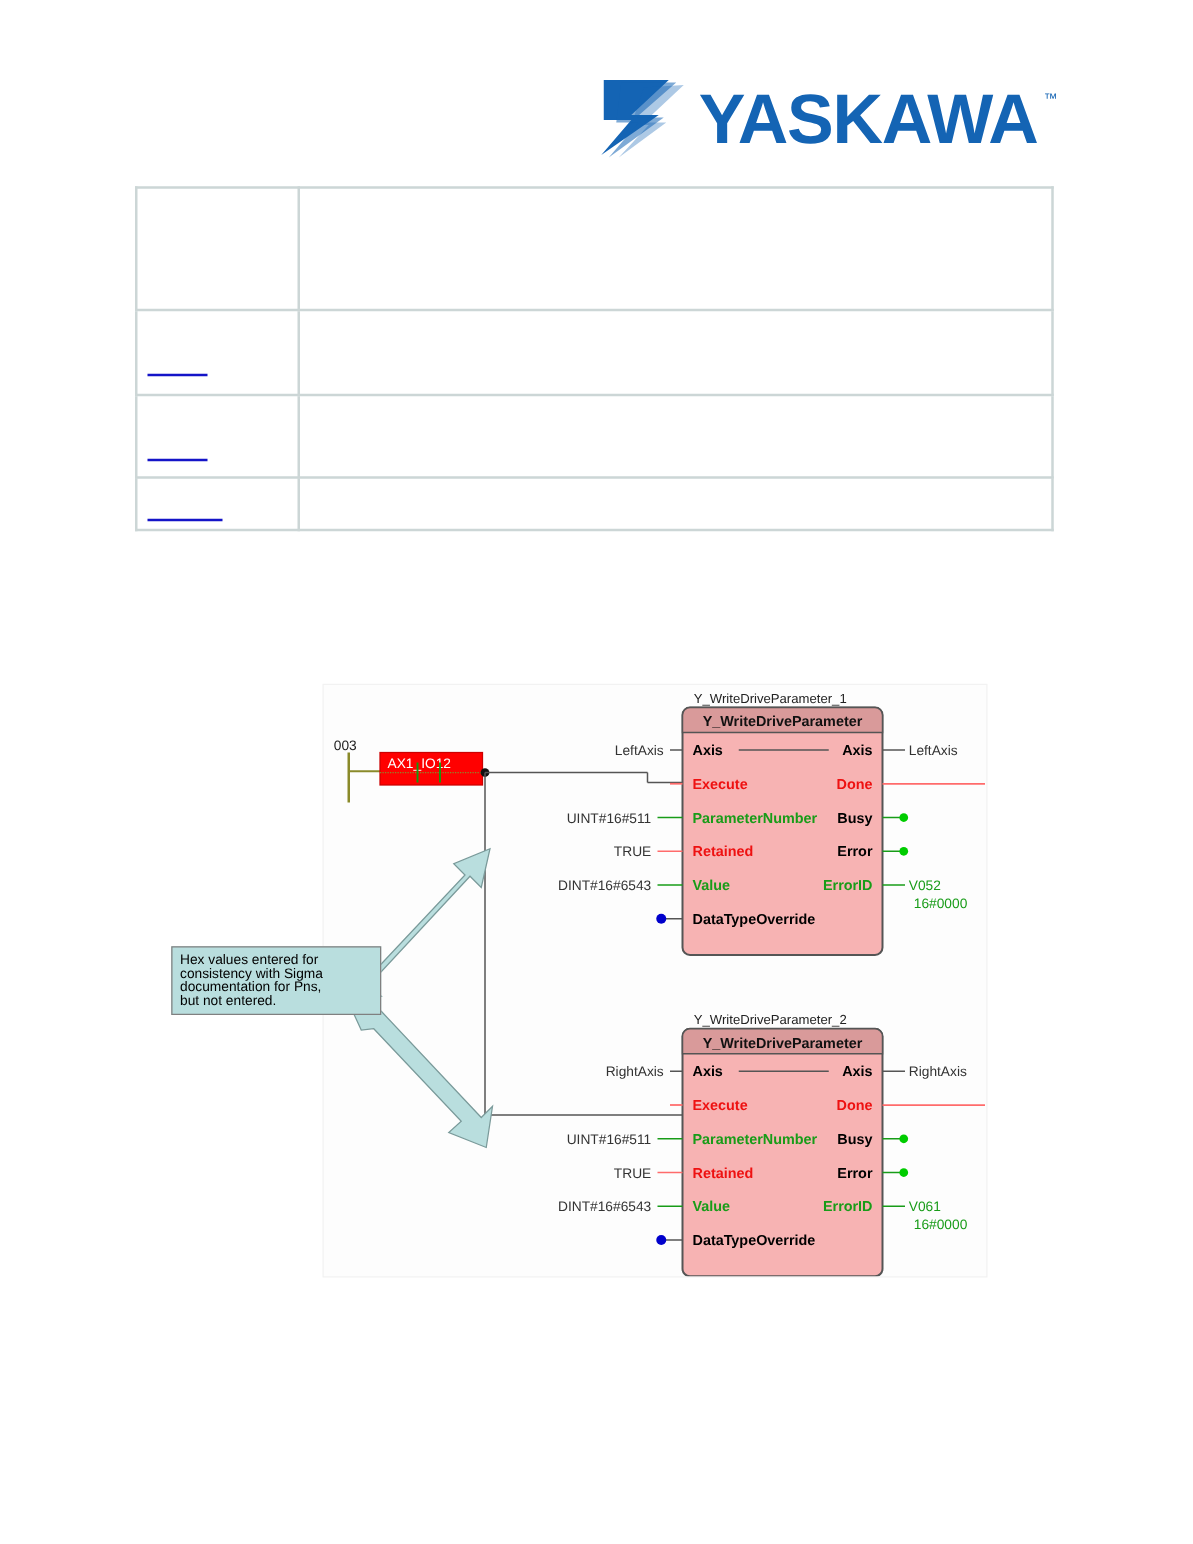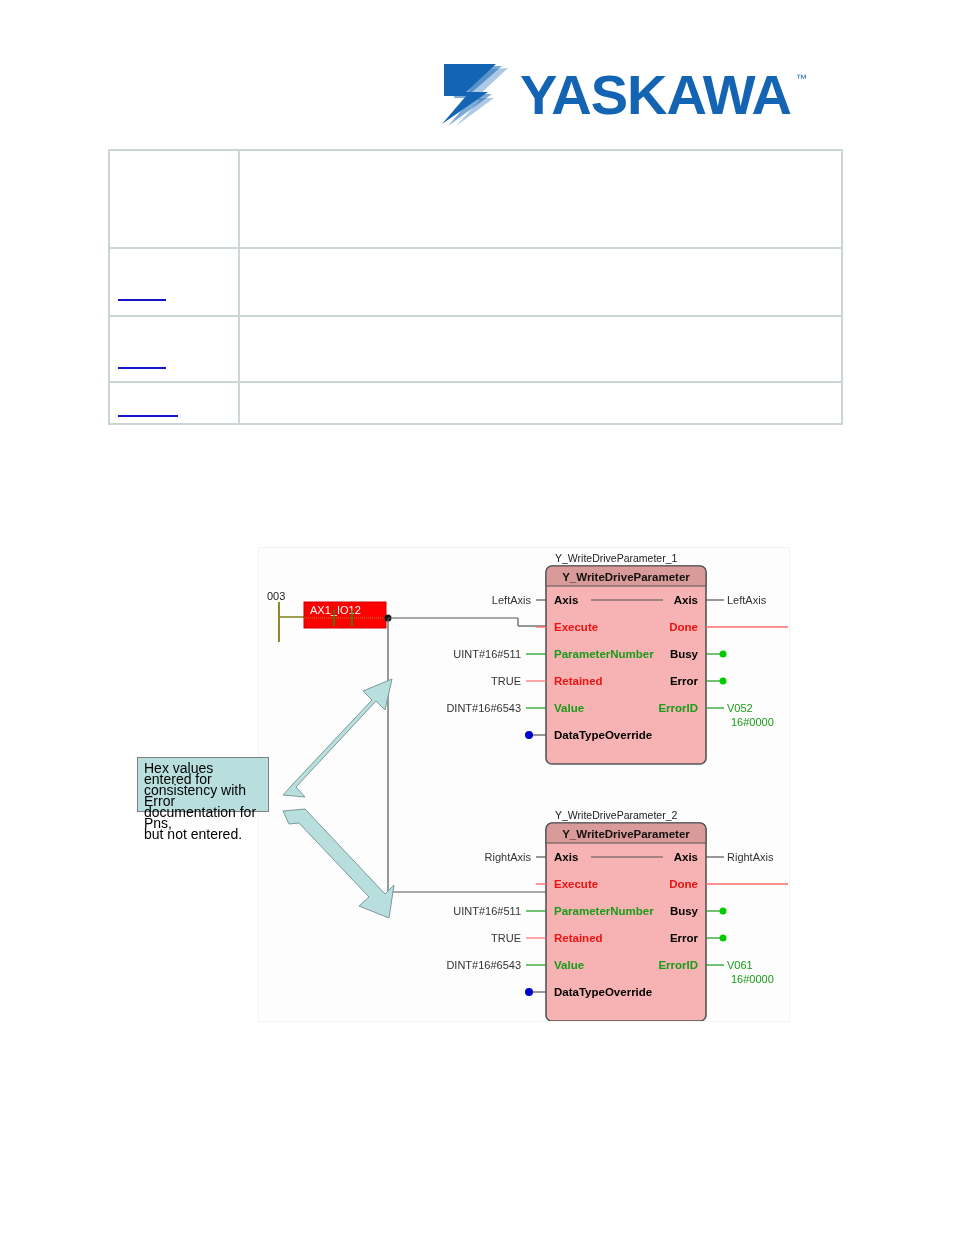--- a/index.html
+++ b/index.html
@@ -18,7 +18,7 @@
   
   #logo-area {
     position: absolute;
-    left: 436px;
+    left: 475px;
     top: 58px;
     width: 380px;
     height: 72px;

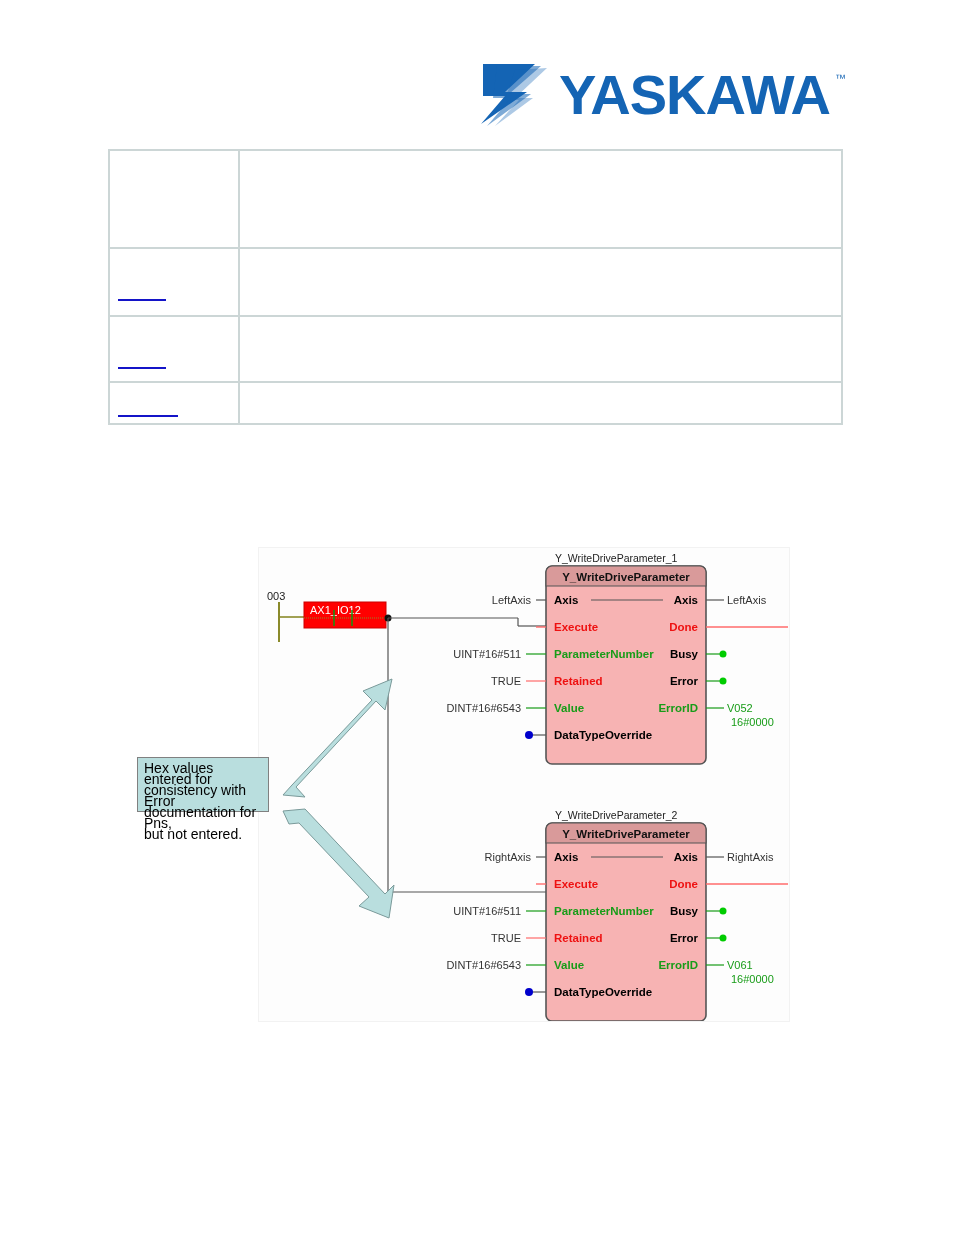--- a/index.html
+++ b/index.html
@@ -299,10 +299,10 @@
 </svg>
 </div>
 
-<div id="callout-note" style="position:absolute; left:137px; top:757px; width:132px; height:55px;
+<div id="callout-note" style="position:absolute; left:137px; top:757px; width:168px; height:55px;
             background:#b9dede; border:1px solid #808080; box-sizing:border-box;
             padding:5px 6px; font-family:'Liberation Sans', sans-serif;
-            font-size:14px; line-height:11px; color:#000;">
+            font-size:11px; line-height:11px; color:#000;">
   <div>Hex values entered for</div>
   <div>consistency with Error</div>
   <div>documentation for Pns,</div>

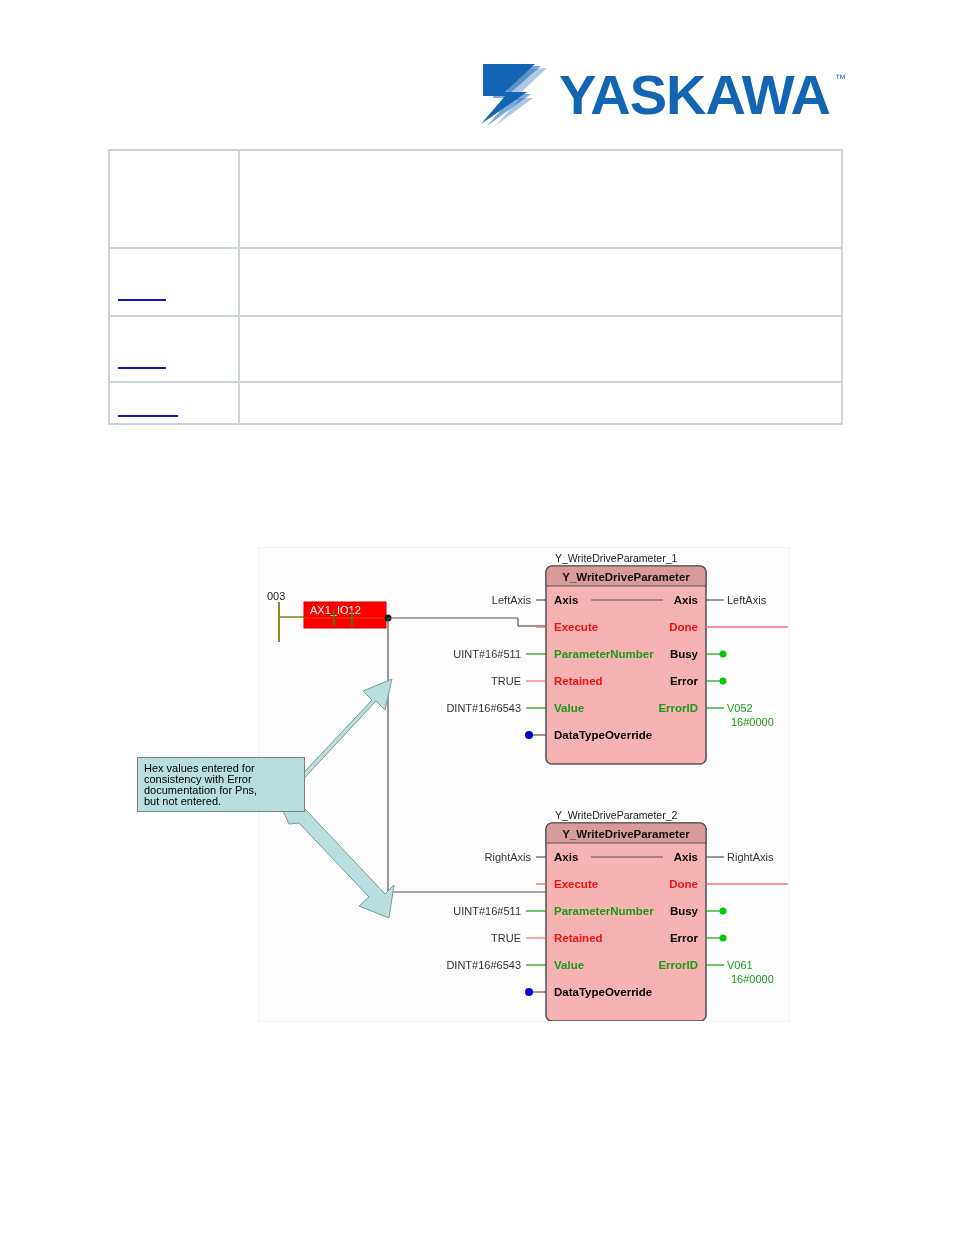--- a/index.html
+++ b/index.html
@@ -304,7 +304,7 @@
             padding:5px 6px; font-family:'Liberation Sans', sans-serif;
             font-size:11px; line-height:11px; color:#000;">
   <div>Hex values entered for</div>
-  <div>consistency with Error</div>
+  <div>consistency with Sigma</div>
   <div>documentation for Pns,</div>
   <div>but not entered.</div>
 </div>

